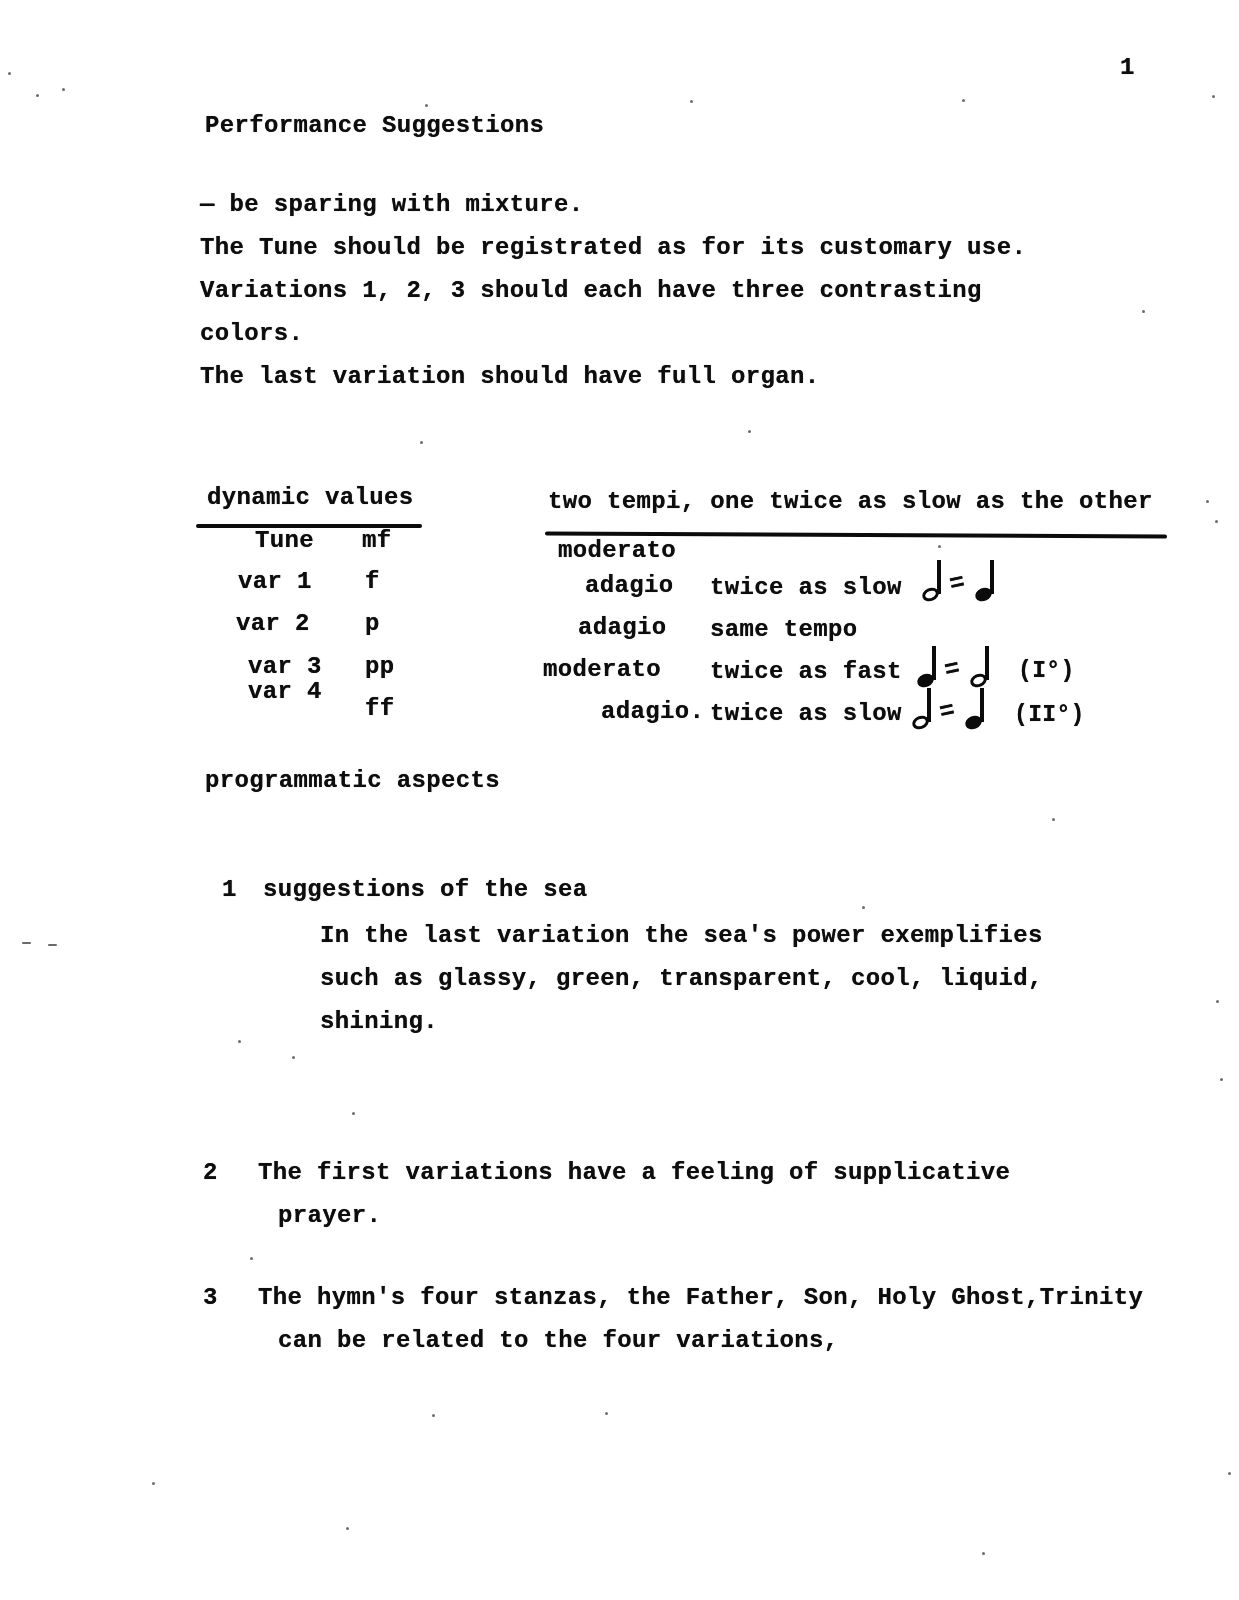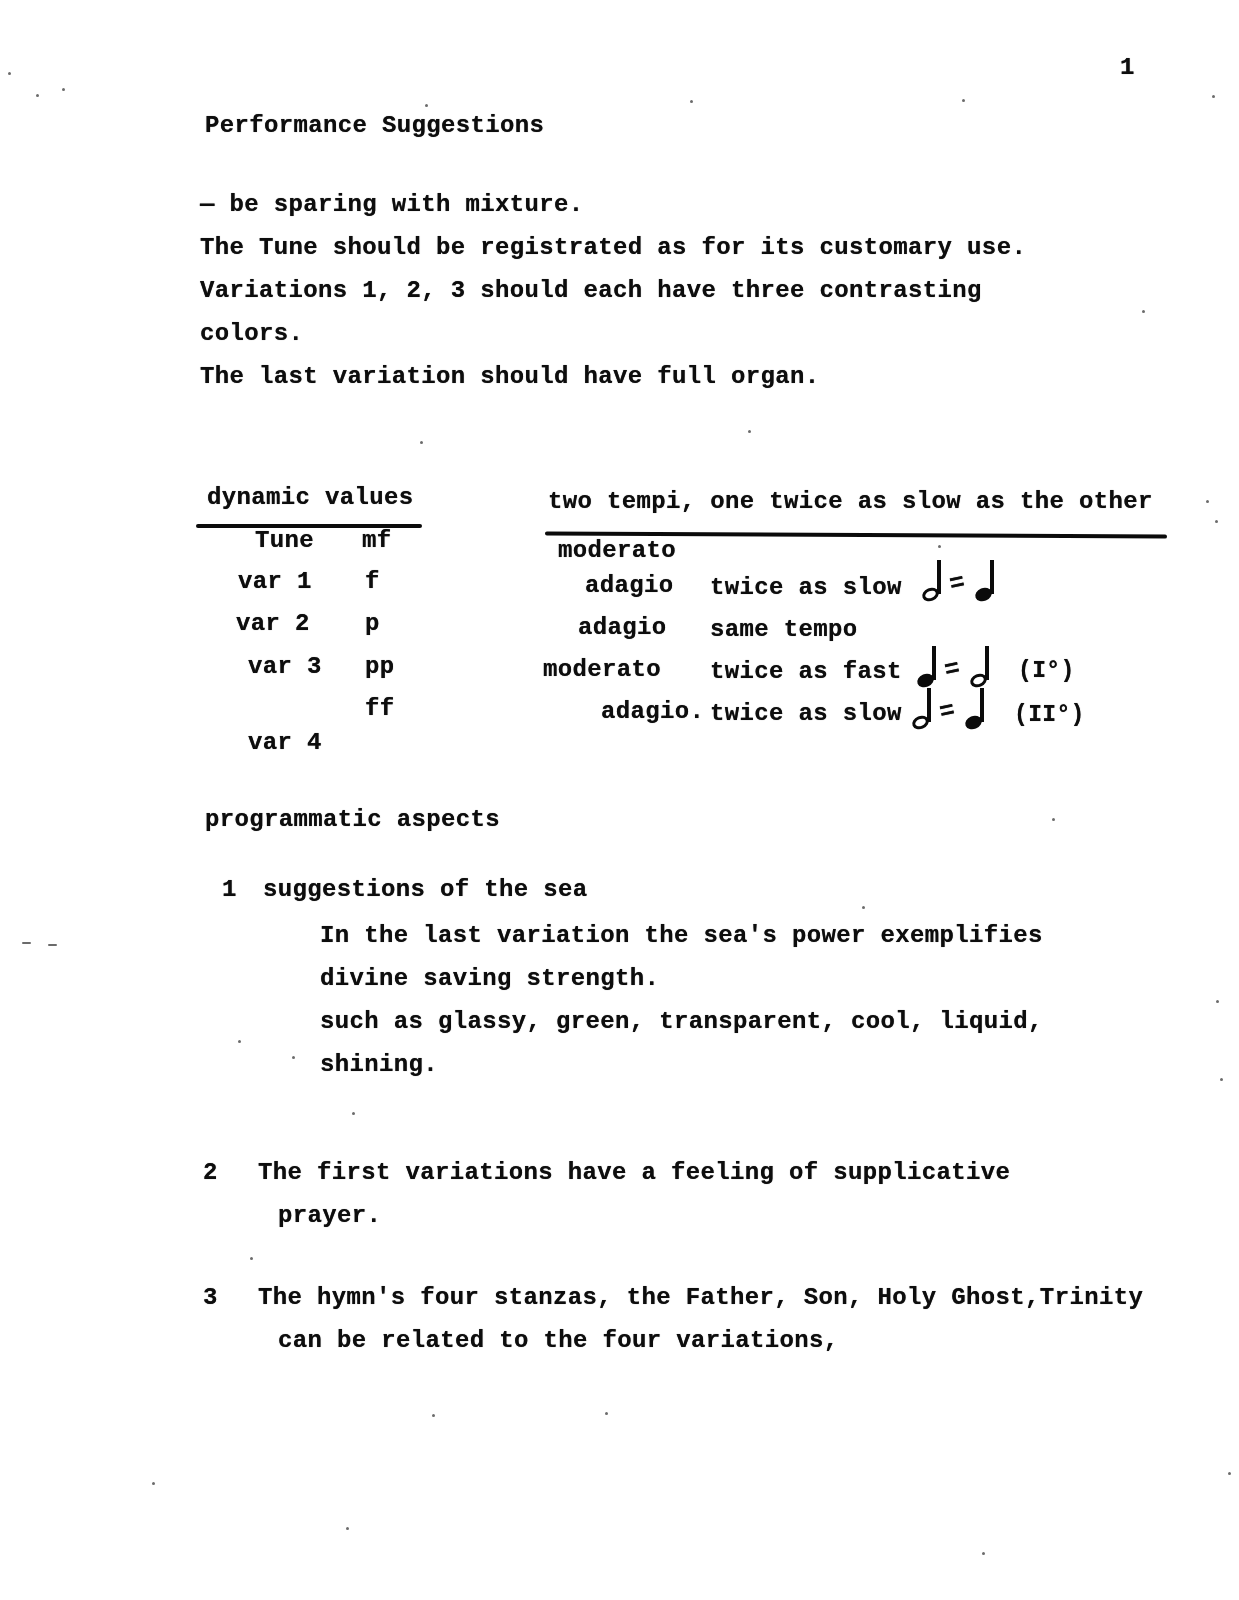--- a/index.html
+++ b/index.html
@@ -67,7 +67,7 @@
     <div class="t abs" style="left:248px; top:653px;">var 3</div>
     <div class="t abs" style="left:365px; top:653px;">pp</div>
 
-    <div class="t abs" style="left:248px; top:729px;text-align:right;">var 4</div>
+    <div class="t abs" style="left:248px; top:678px;text-align:right;">var 4</div>
     <div class="t abs" style="left:365px; top:695px;">ff</div>
   </div>
 

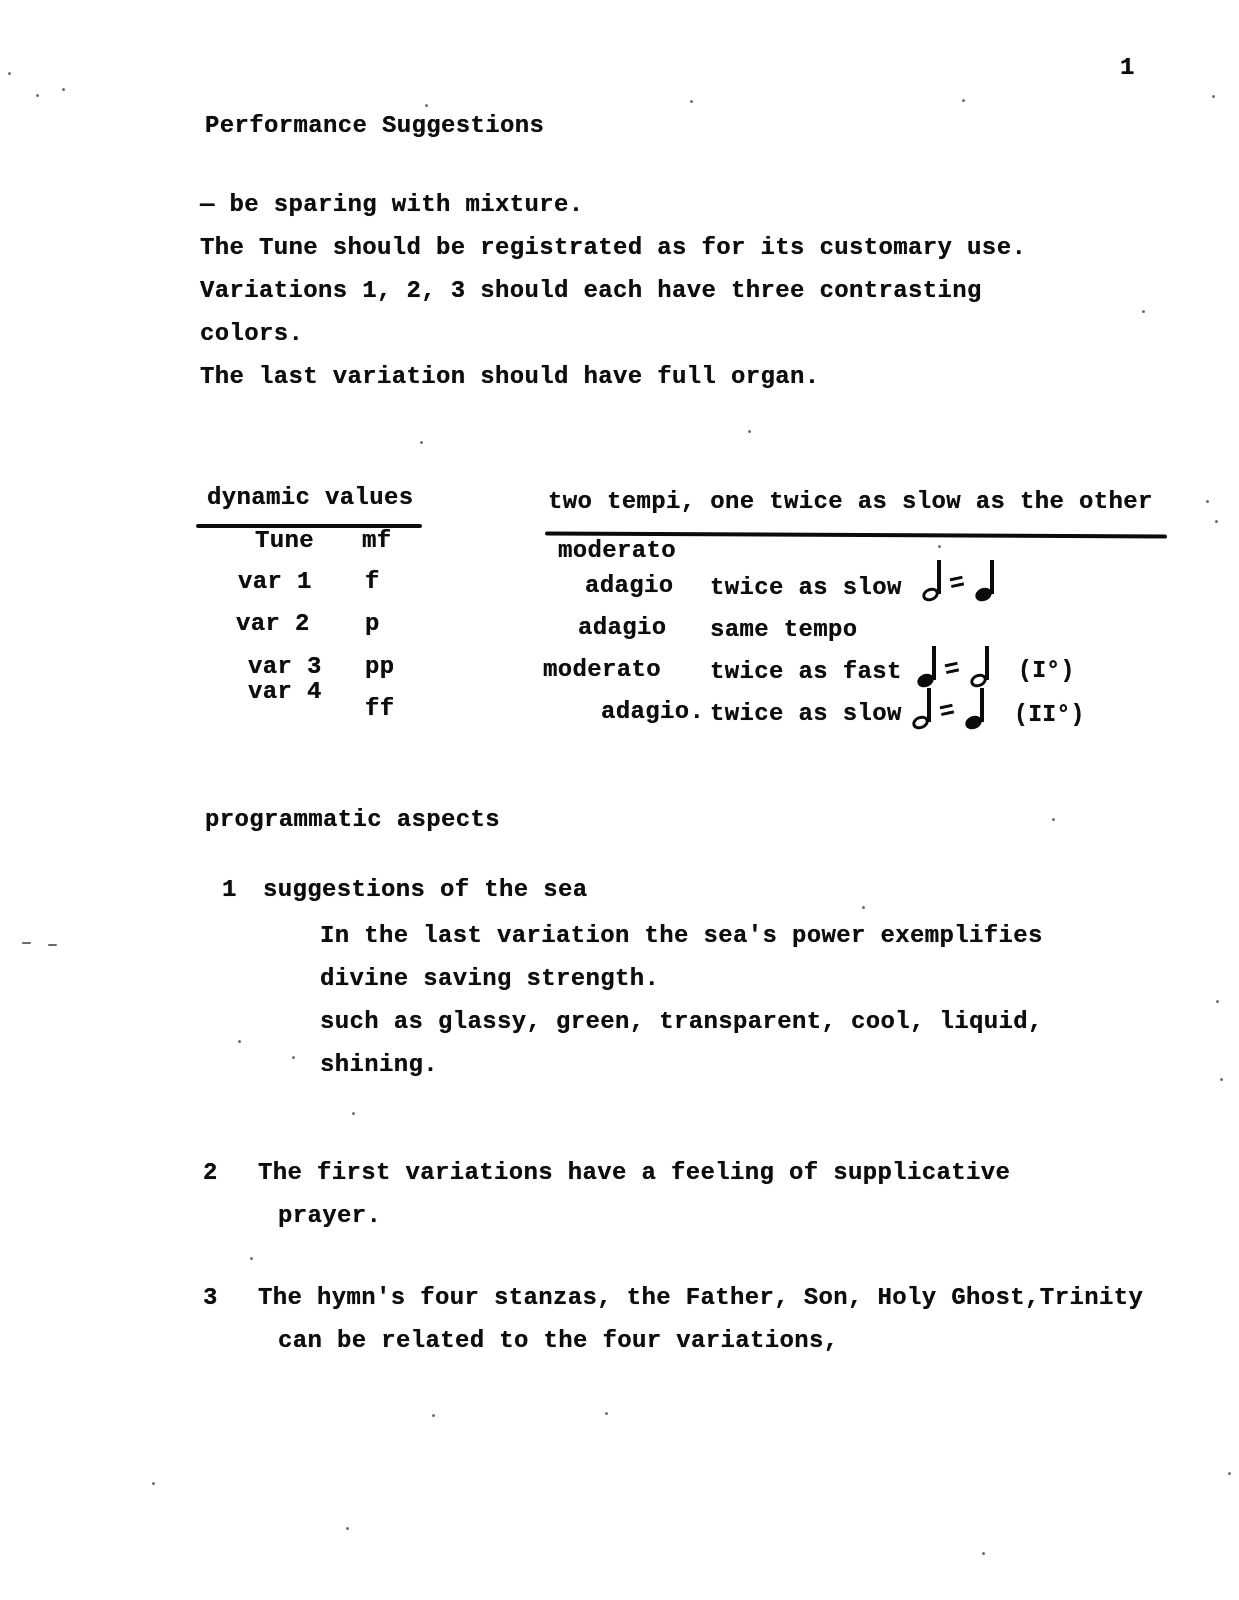--- a/index.html
+++ b/index.html
@@ -125,7 +125,7 @@
     <div class="t abs annot" style="left:1014px; top:702px;">(II°)</div>
   </div>
 
-  <div class="t abs" style="left:205px; top:806px;text-align:right;">programmatic aspects</div>
+  <div class="t abs" style="left:205px; top:767px;text-align:right;">programmatic aspects</div>
 
   <div>
     <div class="t abs" style="left:222px; top:876px;">1</div>

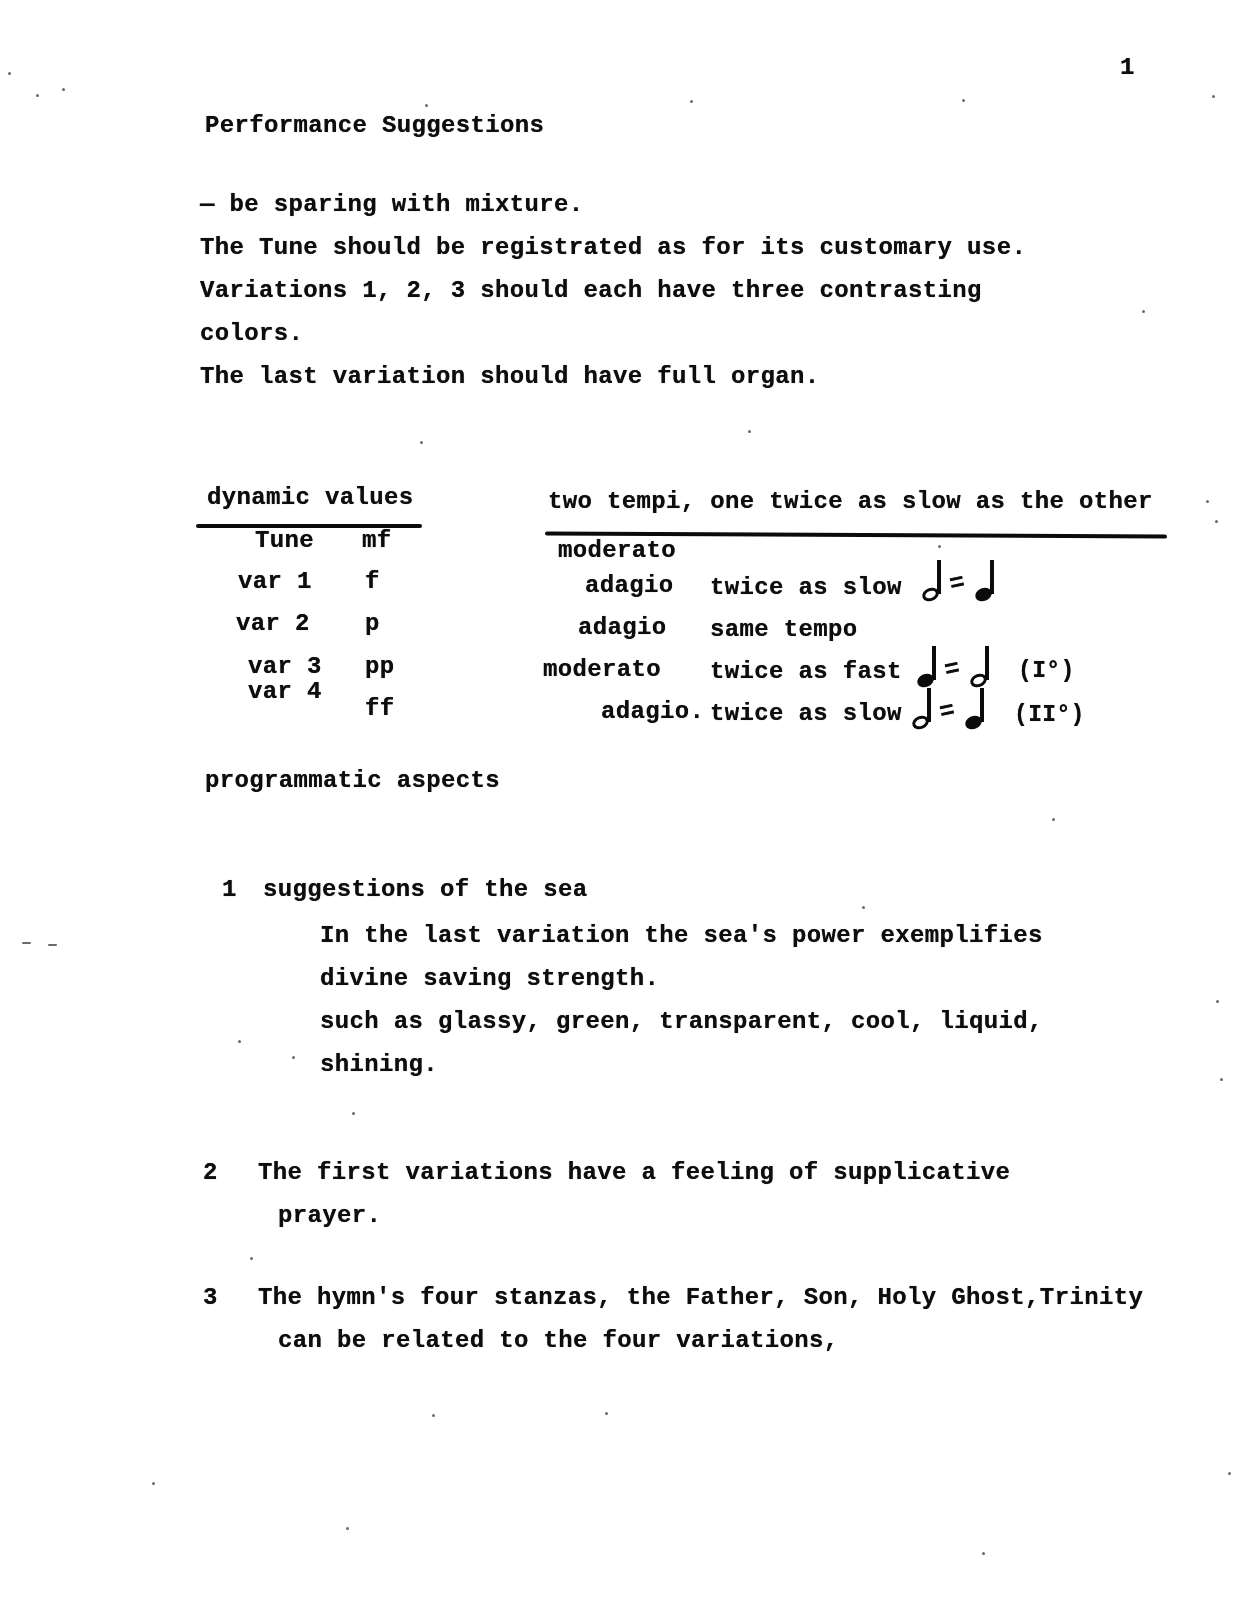--- a/index.html
+++ b/index.html
@@ -132,7 +132,6 @@
     <div class="t abs" style="left:263px; top:876px;">suggestions of the sea</div>
     <div class="abs block" style="left:320px; top:914px;">
       <div class="t">In the last variation the sea's power exemplifies</div>
-      <div class="t">divine saving strength.</div>
       <div class="t">such as glassy, green, transparent, cool, liquid,</div>
       <div class="t">shining.</div>
     </div>

